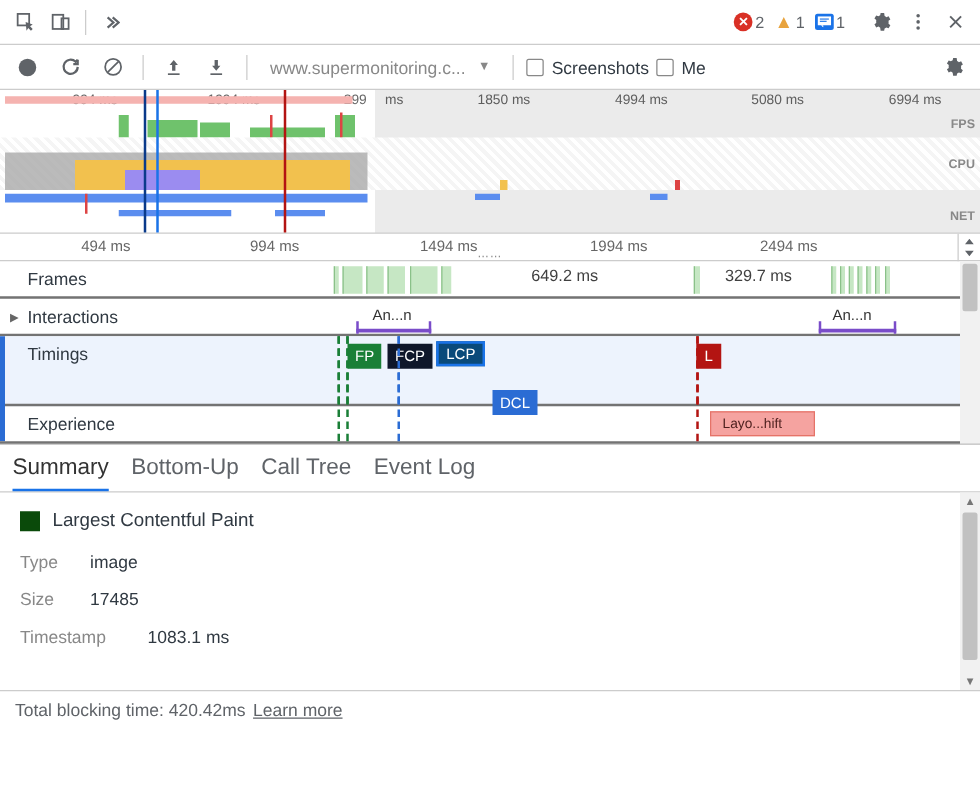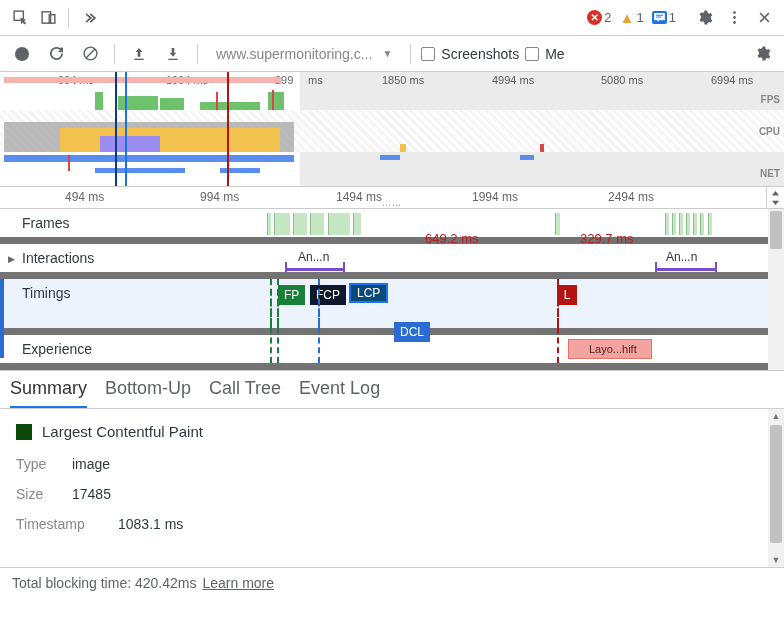--- a/index.html
+++ b/index.html
@@ -51,7 +51,7 @@
 .tracks { position: relative; border-bottom: 1px solid #ccc; }
 .tracks-scroll { position: absolute; right: 0; top: 0; bottom: 0; width: 16px; background: #f1f1f1; }
 .tracks-thumb { position: absolute; right: 2px; width: 12px; background: #c1c1c1; border-radius: 2px; }
-.track-row { display: flex; min-height: 30px; border-bottom: 7px solid #737373; position: relative; }
+.track-row { display: flex; min-height: 30px; border-bottom: 2px solid #737373; position: relative; }
 .track-label { width: 130px; padding: 6px 0 6px 22px; font-size: 14px; color: #303942; position: relative; flex-shrink: 0; }
 .track-label.expandable::before { content: '▶'; font-size: 9px; position: absolute; left: 8px; top: 10px; color: #666; }
 .track-content { flex: 1; position: relative; margin-right: 16px; }

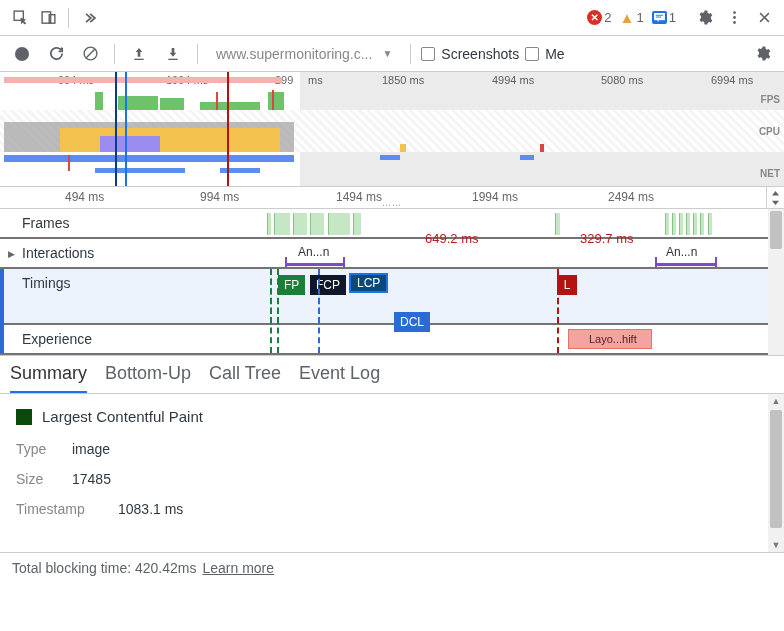--- a/index.html
+++ b/index.html
@@ -58,7 +58,7 @@
 .track-row.timings { background: #edf3fd; }
 .track-row.timings::before { content: ''; position: absolute; left: 0; top: 0; bottom: -30px; width: 4px; background: #2b6cd4; }
 .frame-block { position: absolute; top: 4px; height: 22px; background: #c6e7c4; border-left: 1px solid #8ac189; }
-.frame-dur { position: absolute; top: 22px; font-size: 13px; color: #b91c1c; }
+.frame-dur { position: absolute; top: 4px; font-size: 13px; color: #404040; }
 .anim-line { position: absolute; top: 24px; height: 3px; background: #7a4cc9; }
 .anim-label { position: absolute; top: 6px; font-size: 12px; color: #333; }
 .timing-badge { position: absolute; top: 6px; height: 20px; padding: 0 6px; color: #fff; font-size: 12px; font-weight: 500; display: flex; align-items: center; }

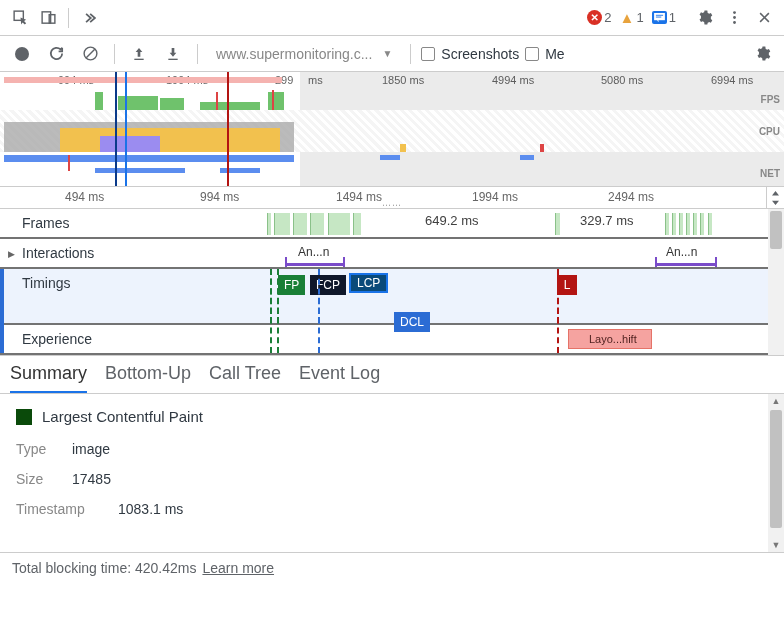--- a/index.html
+++ b/index.html
@@ -67,7 +67,7 @@
 .t-lcp { background: #0a4a7a; left: 219px; border: 2px solid #1a73e8; top: 4px; }
 .t-dcl { background: #2b6cd4; left: 264px; margin-top: 37px; }
 .t-l { background: #b31412; left: 427px; width: 20px; justify-content: center; }
-.exp-block { position: absolute; top: 4px; left: 438px; width: 84px; height: 20px; background: #f5a3a0; border: 1px solid #e57368; font-size: 11px; display: flex; align-items: center; padding: 0 20px; color: #4d1f1d; }
+.exp-block { position: absolute; top: 4px; left: 438px; width: 84px; height: 20px; background: #f5a3a0; border: 1px solid #e57368; font-size: 11px; display: flex; align-items: center; padding: 0 9px; color: #4d1f1d; }
 .vline { position: absolute; top: 0; bottom: 0; border-left: 2px dashed; }
 
 

